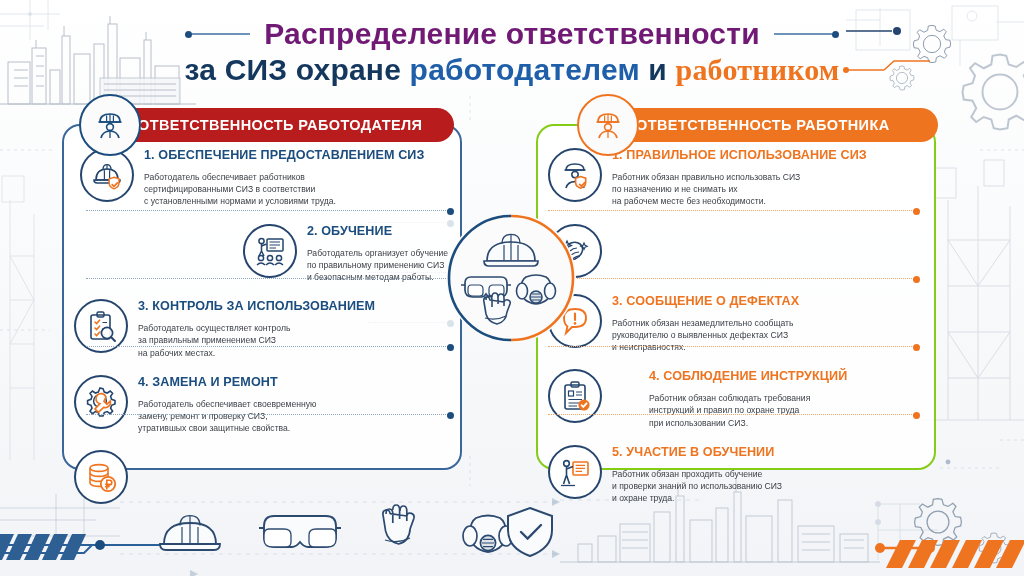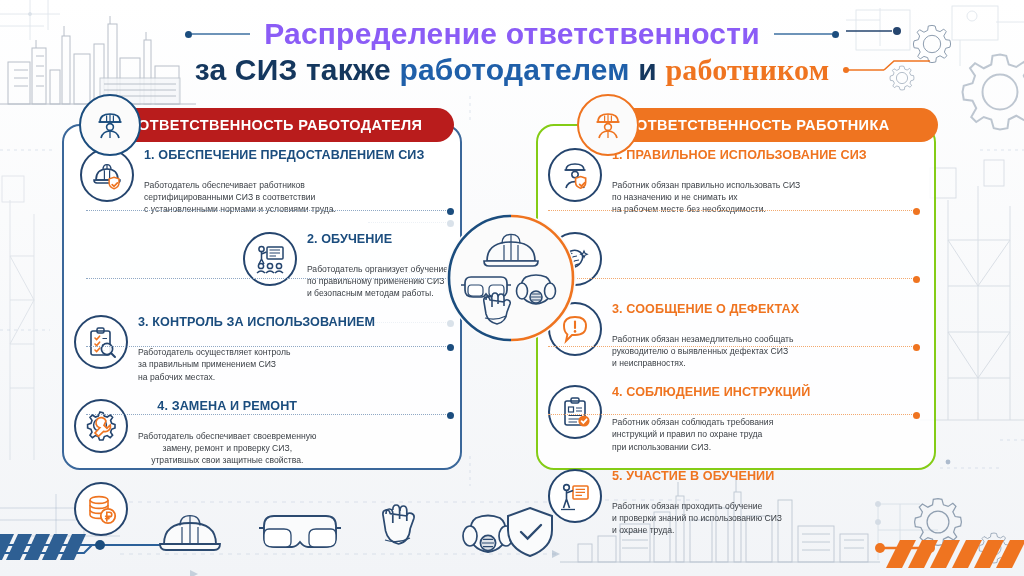--- a/index.html
+++ b/index.html
@@ -21,7 +21,7 @@
   }
   .title-row{display:flex;align-items:center;justify-content:center;gap:14px;}
   .title-line1{
-    font-size:30px;font-weight:bold;color:#8b5cf6;letter-spacing:.2px;
+    font-size:30px;font-weight:bold;color:#701a75;letter-spacing:.2px;
     white-space:nowrap;line-height:1.12;
   }
   .title-line2{

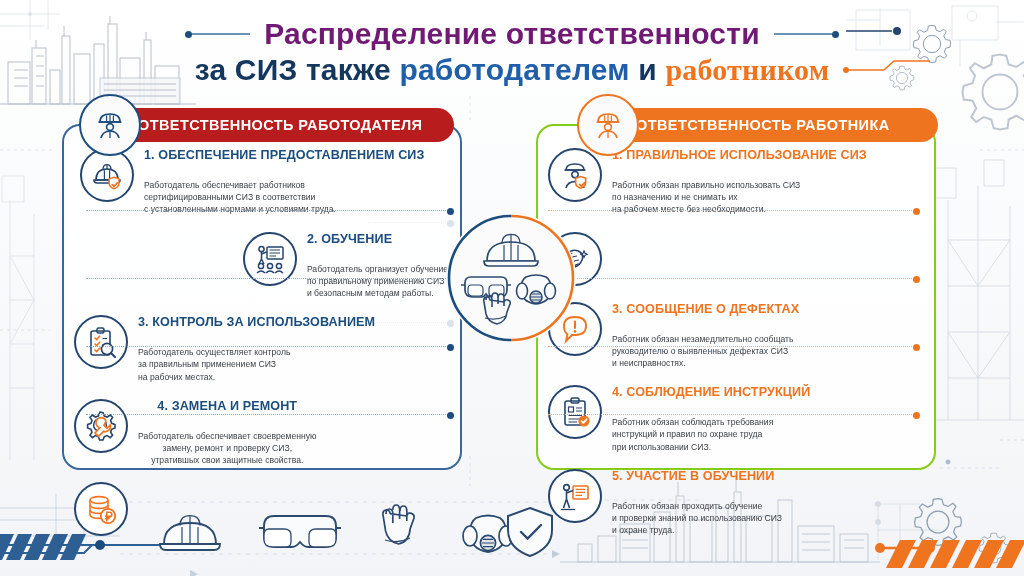--- a/index.html
+++ b/index.html
@@ -269,7 +269,7 @@
           <span class="bar"></span>
       </span>
     </div>
-    <div class="title-line2"><span>за СИЗ также </span><span class="t-blue">работодателем</span><span> и </span><span class="t-orange">работником</span>
+    <div class="title-line2"><span>за СИЗ охране </span><span class="t-blue">работодателем</span><span> и </span><span class="t-orange">работником</span>
     </div>
   </div>
 

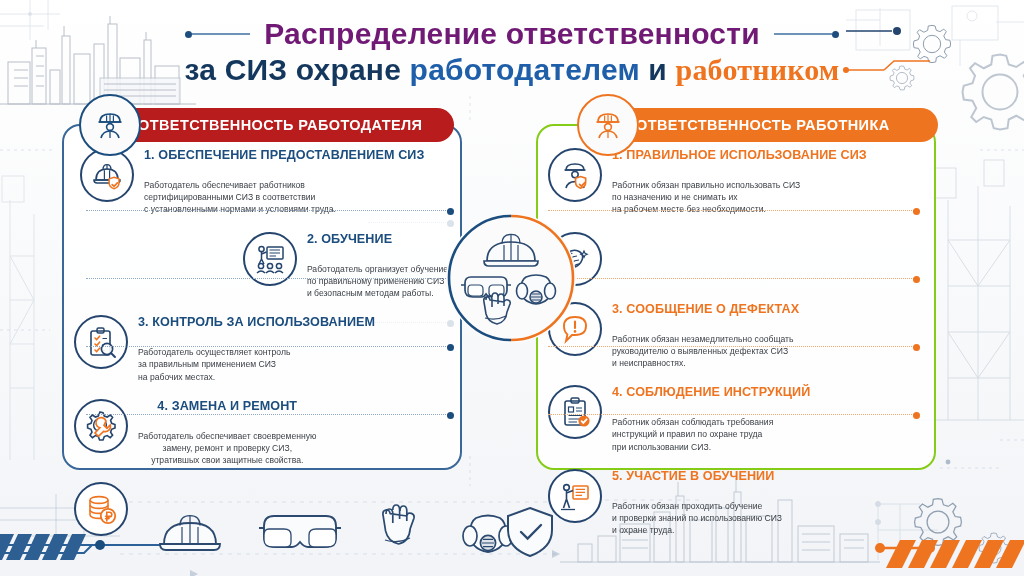--- a/index.html
+++ b/index.html
@@ -73,7 +73,7 @@
   .item-title{font-size:12.6px;font-weight:bold;letter-spacing:.1px;white-space:nowrap;}
   .left .item-title{color:#1b4d7e;}
   .right .item-title{color:#ef7420;}
-  .item-desc{font-size:8.6px;color:#3a3f45;line-height:1.42;margin-top:17px;white-space:pre-line;}
+  .item-desc{font-size:8.6px;color:#3a3f45;line-height:1.42;margin-top:9px;white-space:pre-line;}
 
   .sep{
     position:absolute;height:1px;left:22px;right:10px;

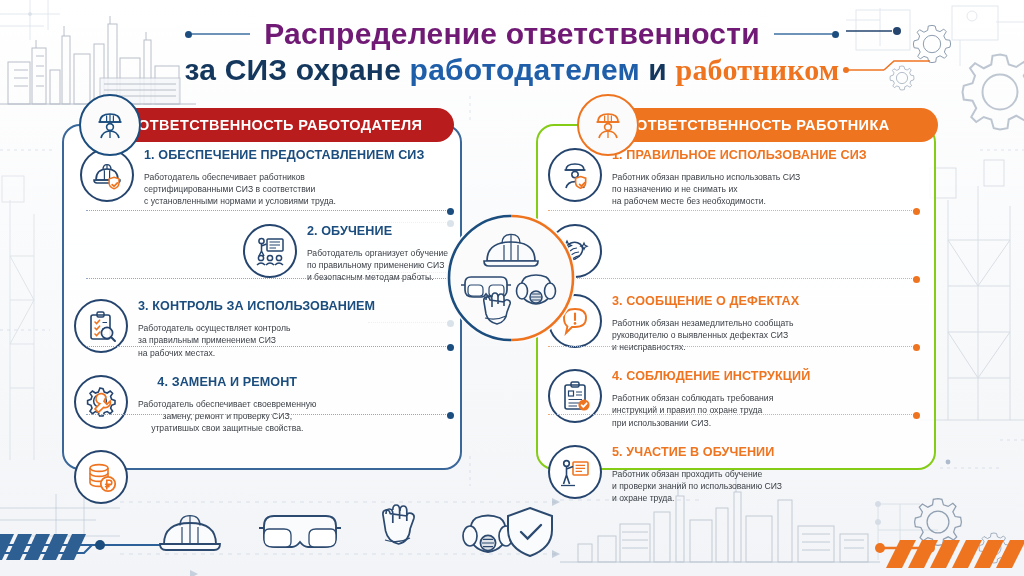--- a/index.html
+++ b/index.html
@@ -357,7 +357,7 @@
           <span class="enddot"></span>
         </div>
 
-      <div class="item" style="margin-top:14px;text-align:center;">
+      <div class="item" style="margin-top:14px;">
         <div class="item-ico">
           <svg width="34" height="34" viewBox="0 0 34 34">
             <g transform="translate(16,16)">

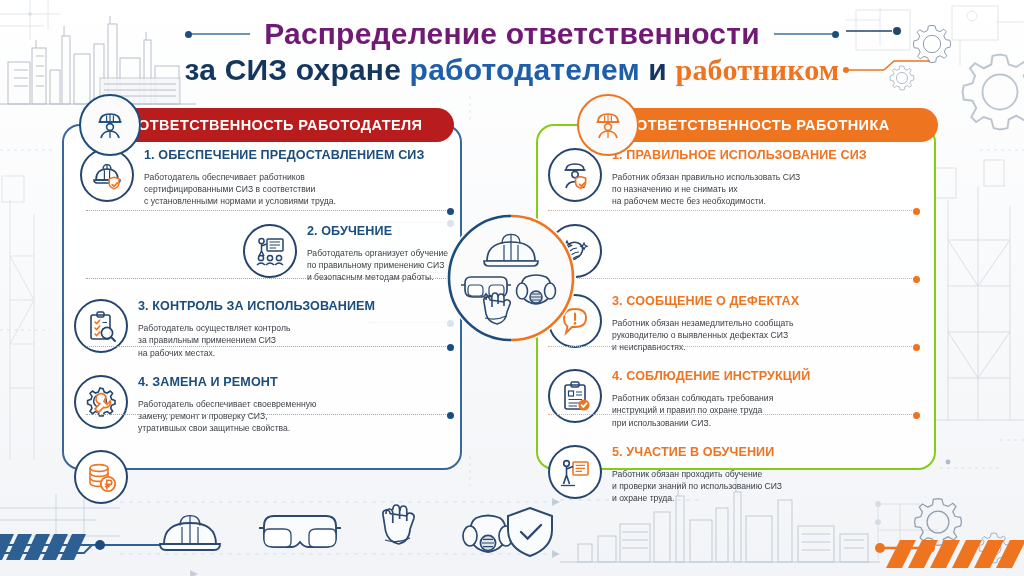--- a/index.html
+++ b/index.html
@@ -505,7 +505,7 @@
           <span class="enddot"></span>
         </div>
 
-      <div class="item" style="margin-top:14px;">
+      <div class="item" style="margin-top:14px;gap:37px;">
         <div class="item-ico">
           <svg width="34" height="34" viewBox="0 0 34 34">
             <rect x="7" y="6" width="20" height="24" rx="2" fill="none" stroke="#25456e" stroke-width="1.6"></rect>

